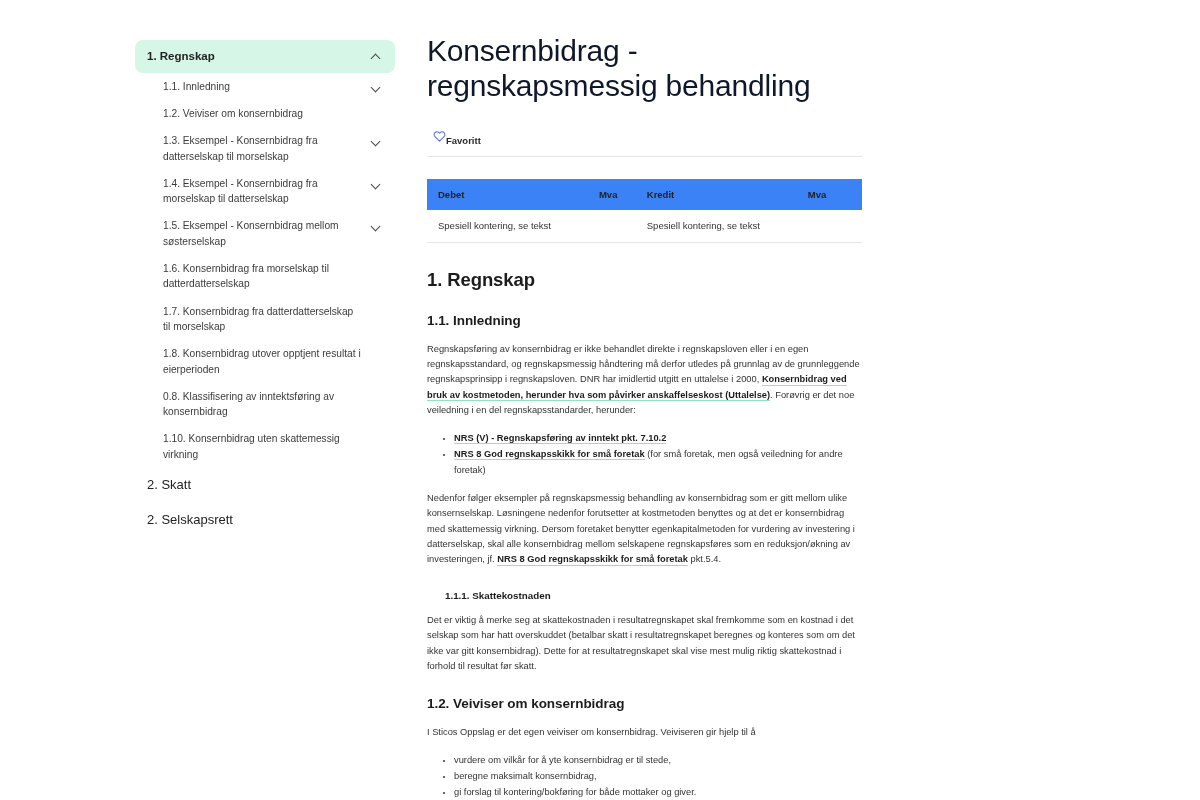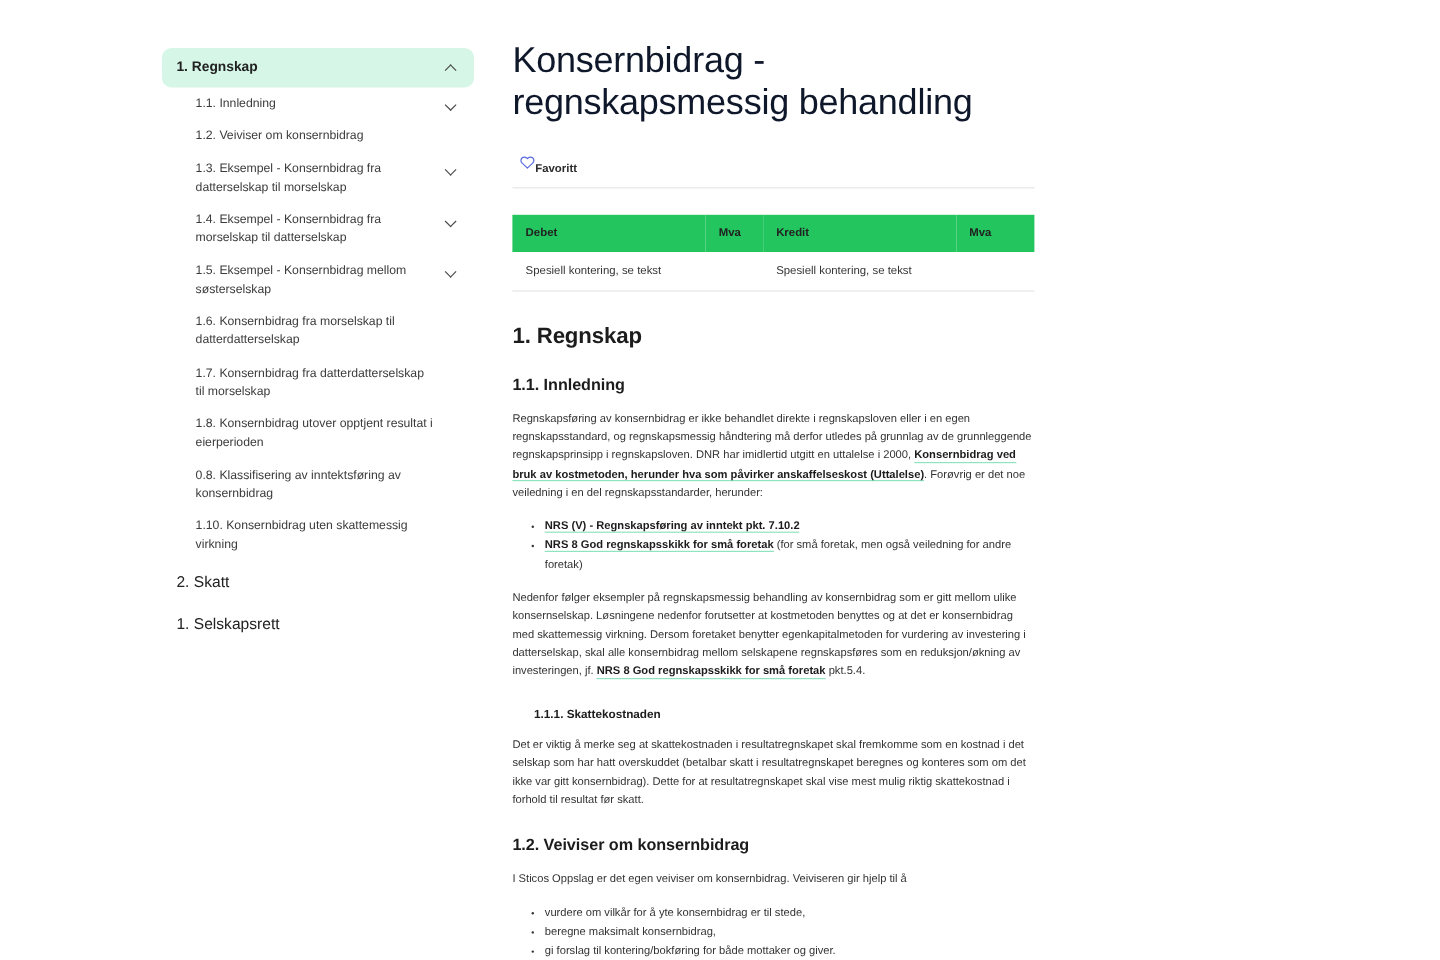--- a/index.html
+++ b/index.html
@@ -134,7 +134,7 @@
     margin-top: 22px;
   }
   table.kontering th {
-    background: #22c55e;
+    background: #3b82f6;
     font-size: 9.5px;
     font-weight: 700;
     color: #222;

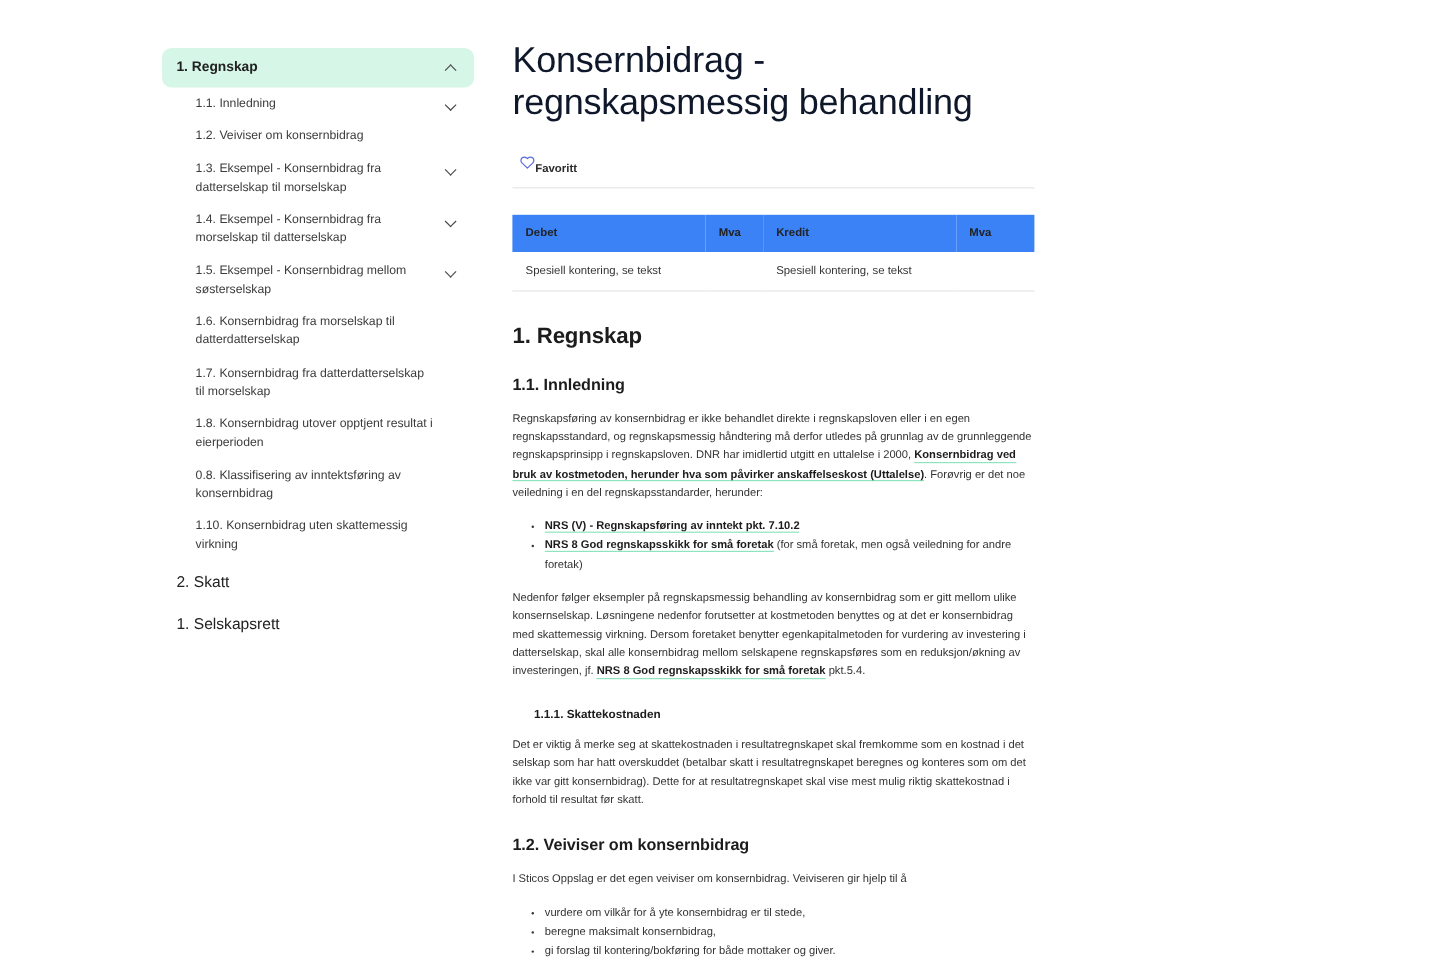--- a/index.html
+++ b/index.html
@@ -273,7 +273,7 @@
     </div>
 
     <div class="toc-row toc-level1 plain">
-      <span class="toc-label">1. Selskapsrett</span>
+      <span class="toc-label">2. Selskapsrett</span>
       <span class="chev none"></span>
     </div>
 

